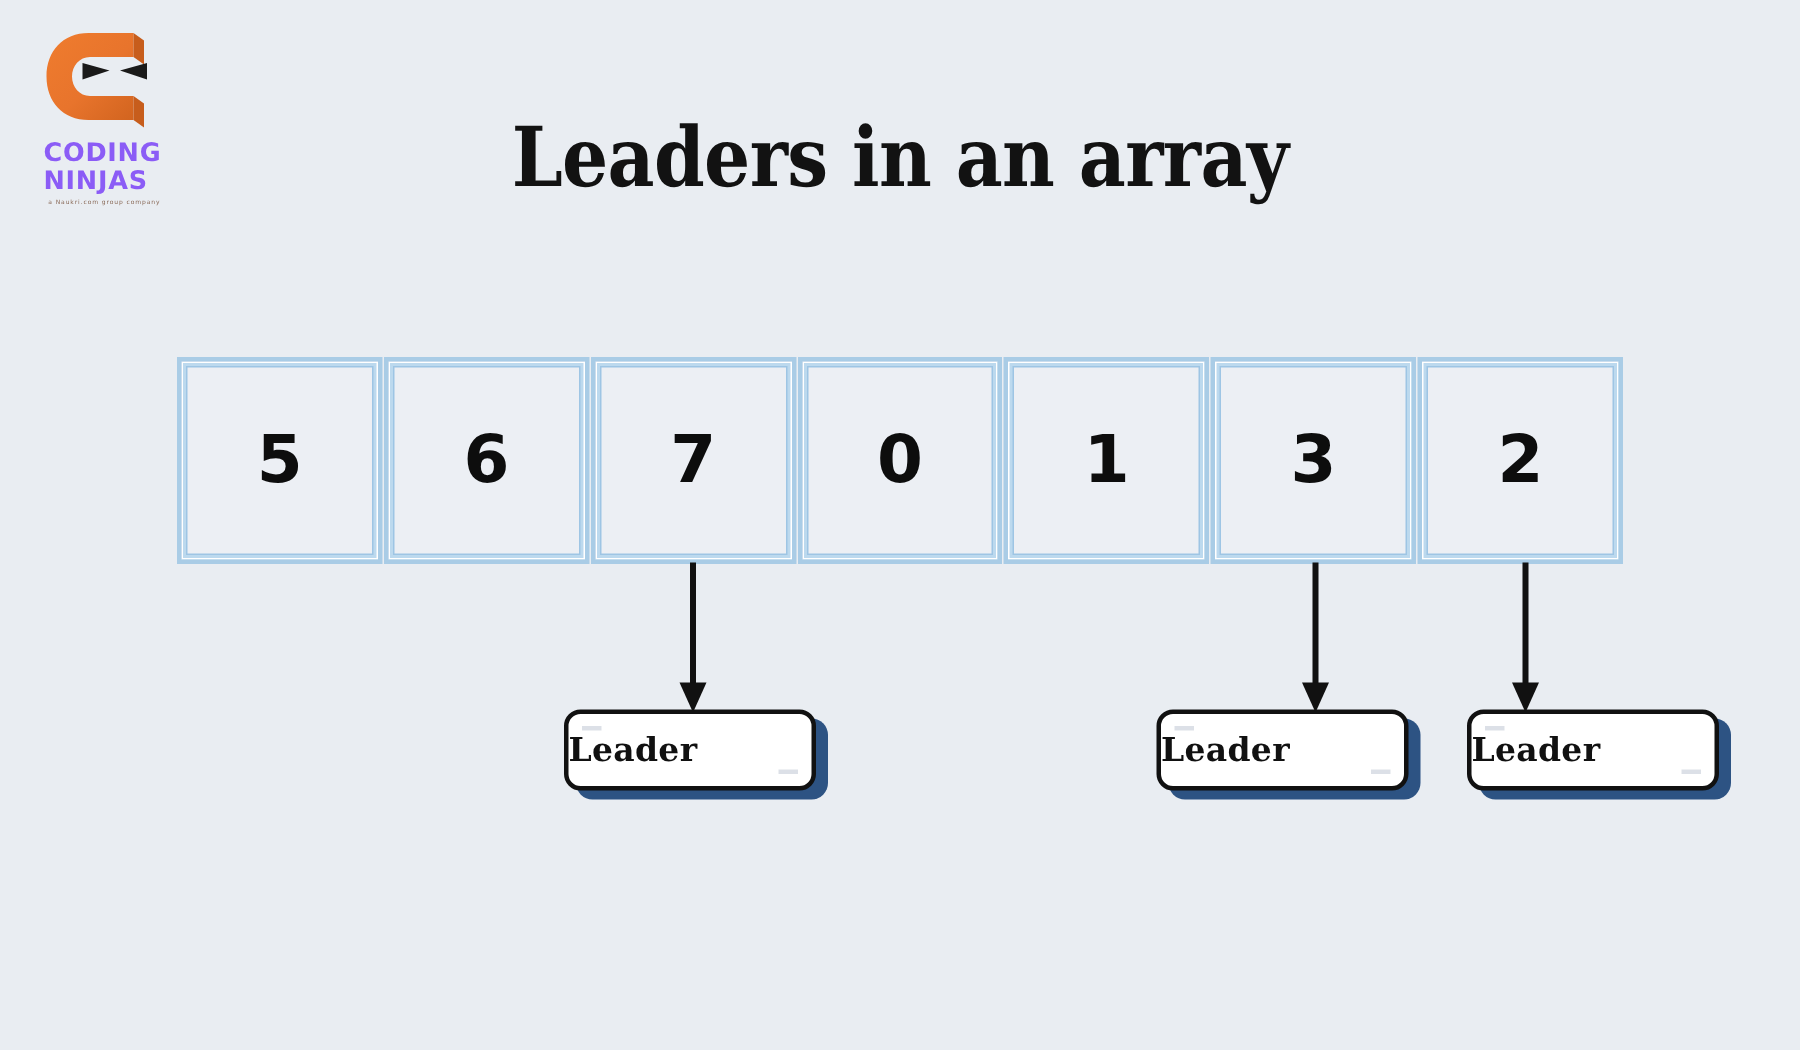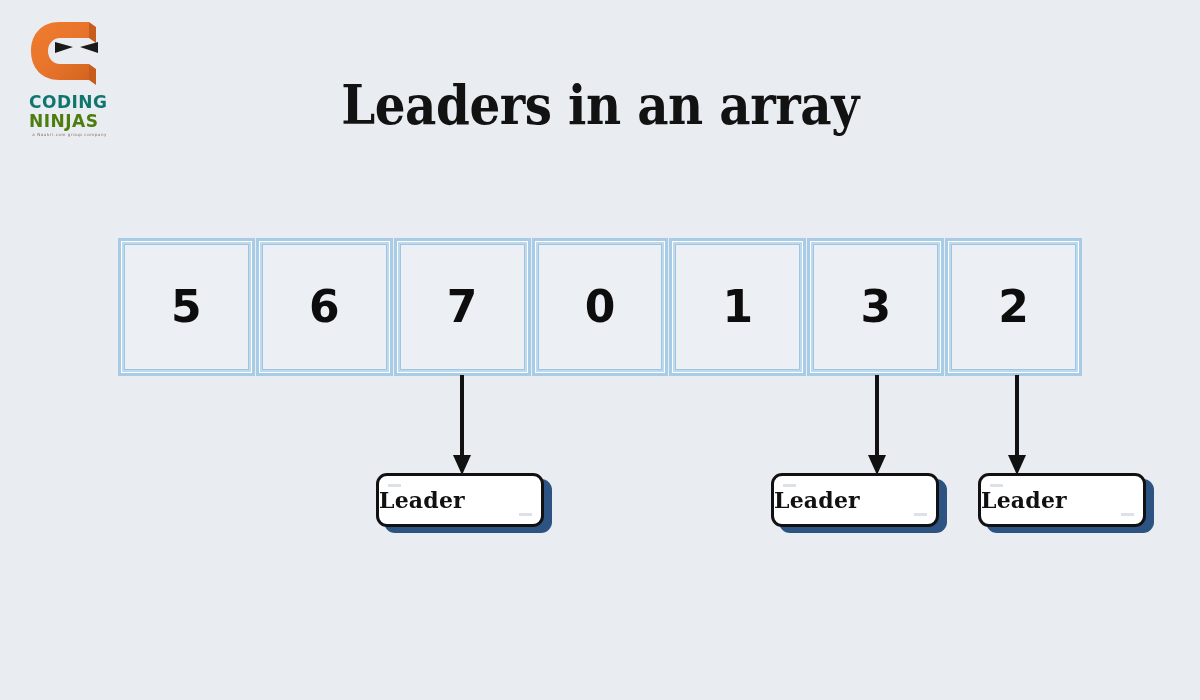--- a/index.html
+++ b/index.html
@@ -54,7 +54,7 @@
   }
   #logo-line-1 {
     font-size: 17px;
-    color: #0f766e;
+    color: #8b5cf6;
     padding-left: 11px;
   }
   #logo-line-2 {

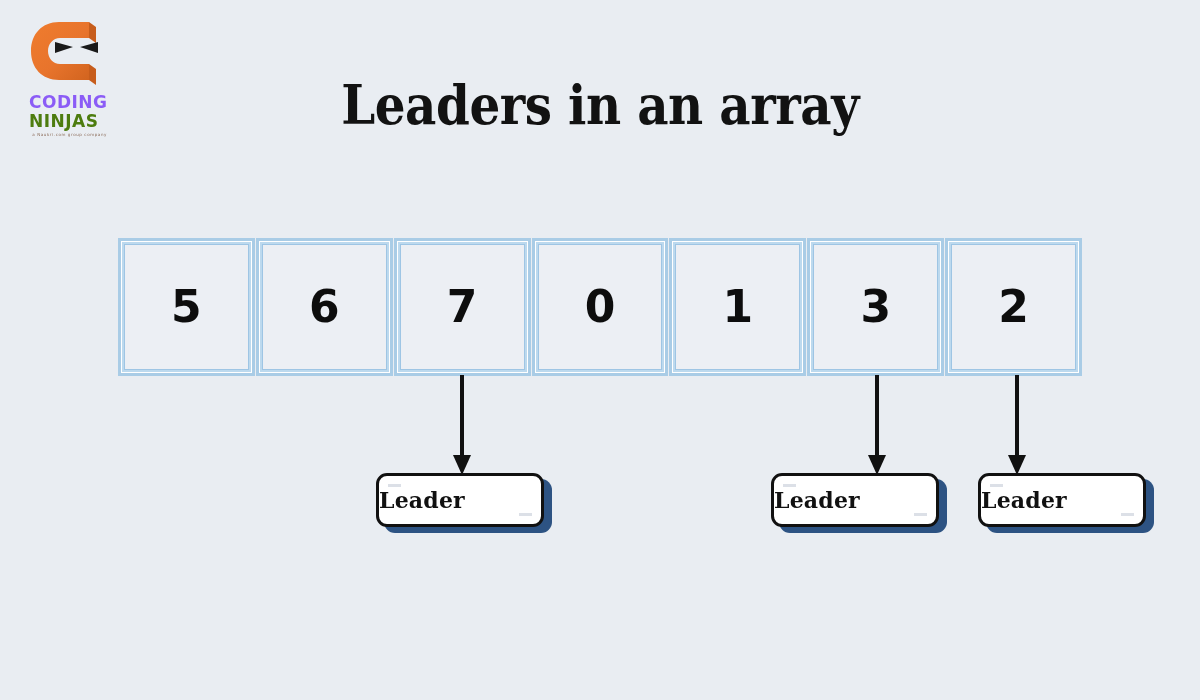--- a/index.html
+++ b/index.html
@@ -59,7 +59,7 @@
   }
   #logo-line-2 {
     font-size: 17px;
-    color: #4d7c0f;
+    color: #8b5cf6;
     padding-left: 11px;
     margin-top: 2px;
   }

